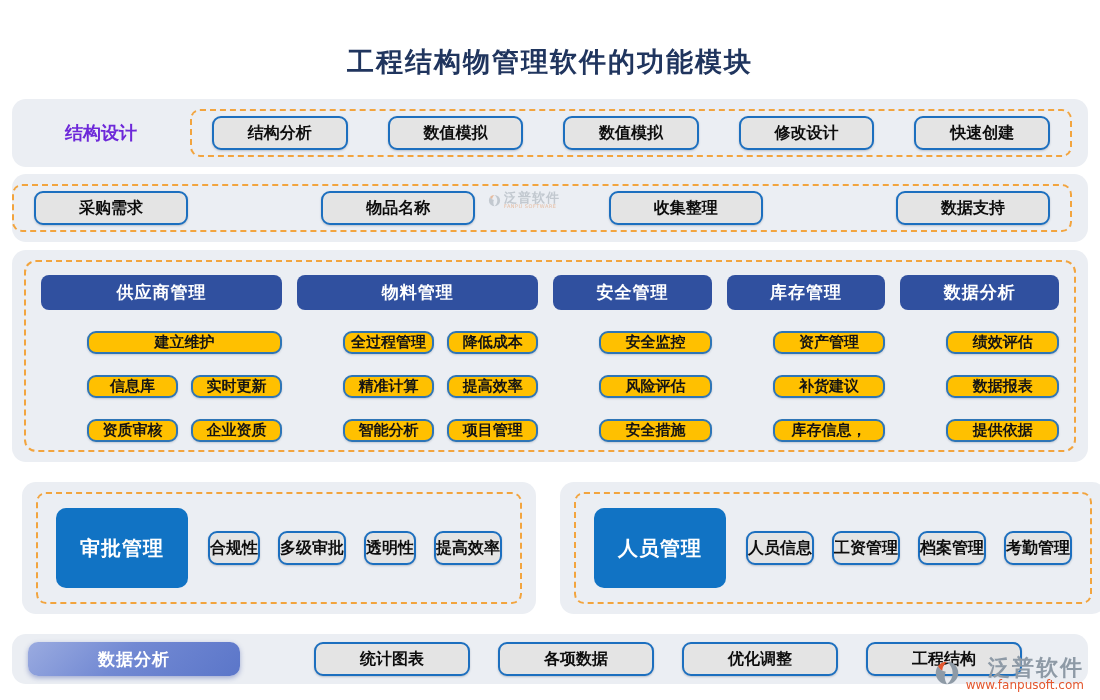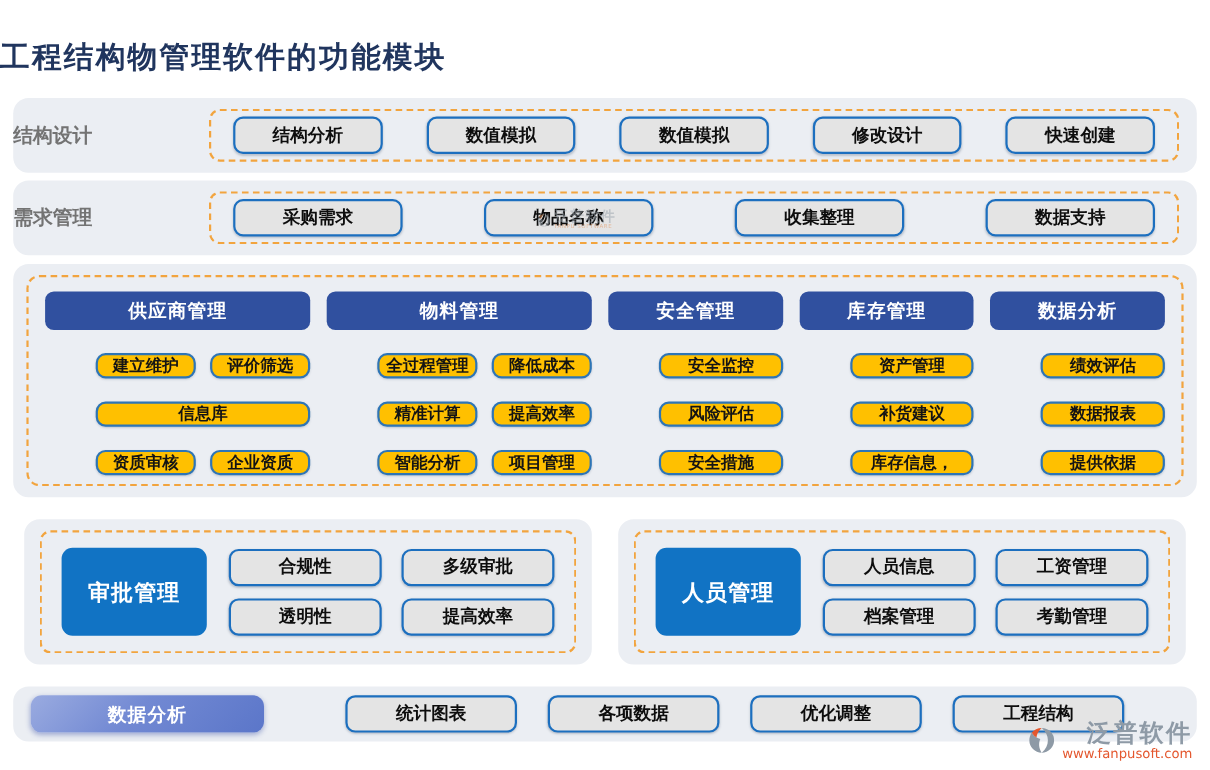--- a/index.html
+++ b/index.html
@@ -8,7 +8,7 @@
     font-family:"DejaVu Serif","Liberation Serif",serif;color:#111;
   }
   .title{
-    padding-top:34px;text-align:left;font-size:27px;font-weight:bold;
+    padding-top:44px;text-align:center;font-size:27px;font-weight:bold;
     color:#20355e;letter-spacing:2px;
   }
   .section{margin:0 12px;background:#ebeef3;border-radius:14px;box-sizing:border-box;}

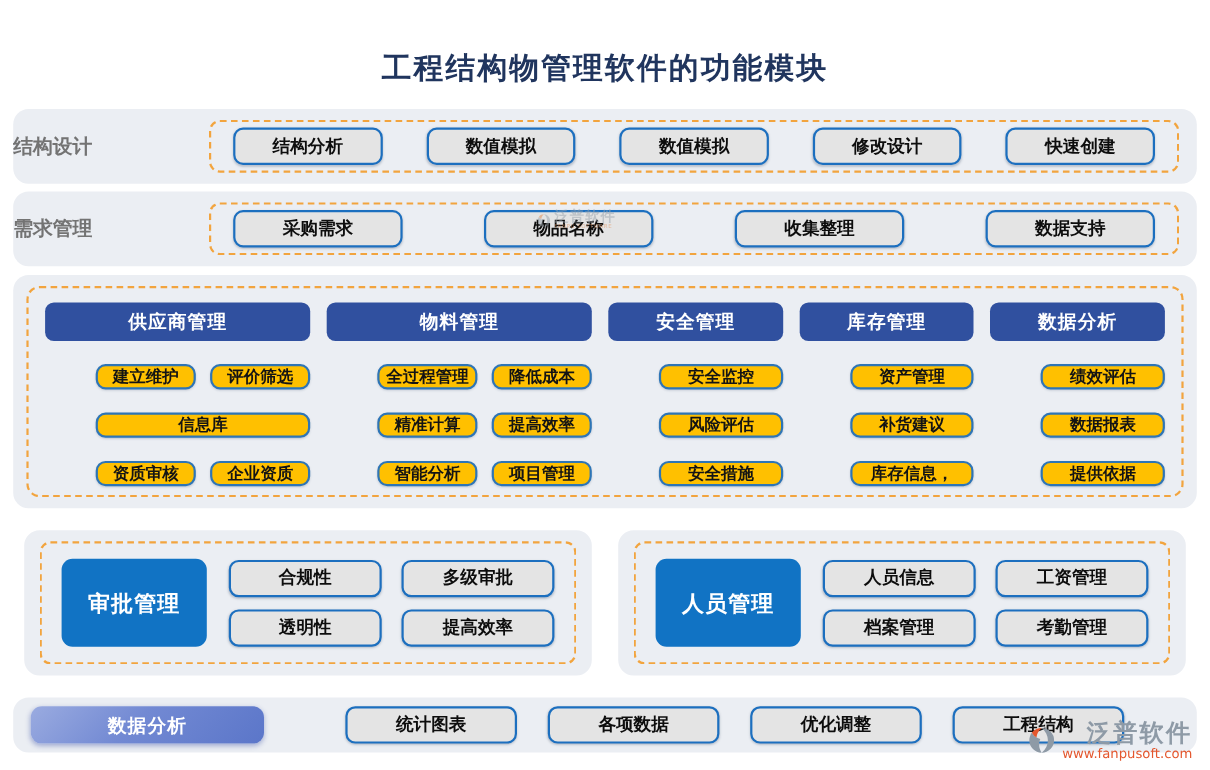--- a/index.html
+++ b/index.html
@@ -16,7 +16,7 @@
   .band{height:68px;display:flex;align-items:center;}
   .band1{margin-top:19px;}
   .band2{margin-top:7px;}
-  .band-label{width:178px;text-align:left;font-size:18px;font-weight:bold;color:#737373;}
+  .band-label{width:178px;text-align:center;font-size:18px;font-weight:bold;color:#6d28d9;}
   .band-dash{
     flex:1;margin-right:16px;border:2px dashed #f2a43e;border-radius:10px;height:48px;
     display:flex;align-items:center;justify-content:space-between;padding:0 20px;gap:40px;

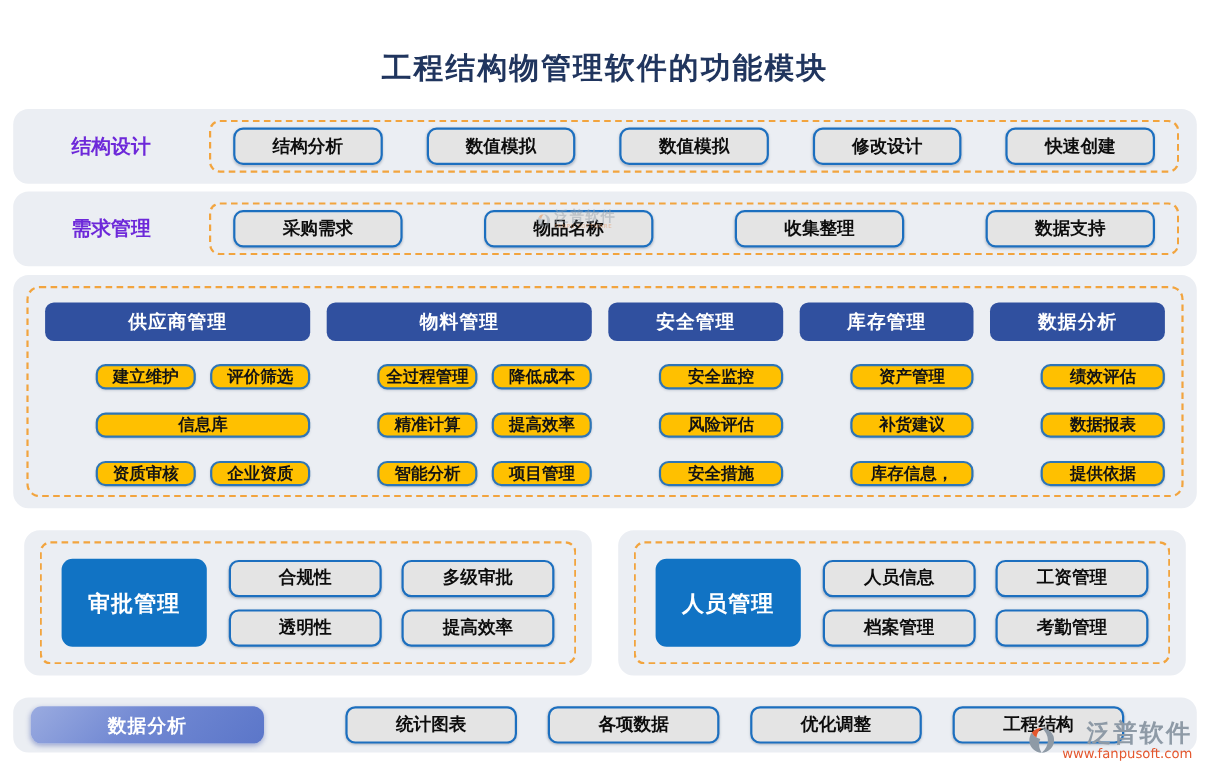--- a/index.html
+++ b/index.html
@@ -107,7 +107,6 @@
   </div>
 
   <div class="section band band2">
-    <div class="band-label">需求管理</div>
     <div class="band-dash">
       <div class="btn-gray">采购需求</div>
       <div class="btn-gray">物品名称</div>

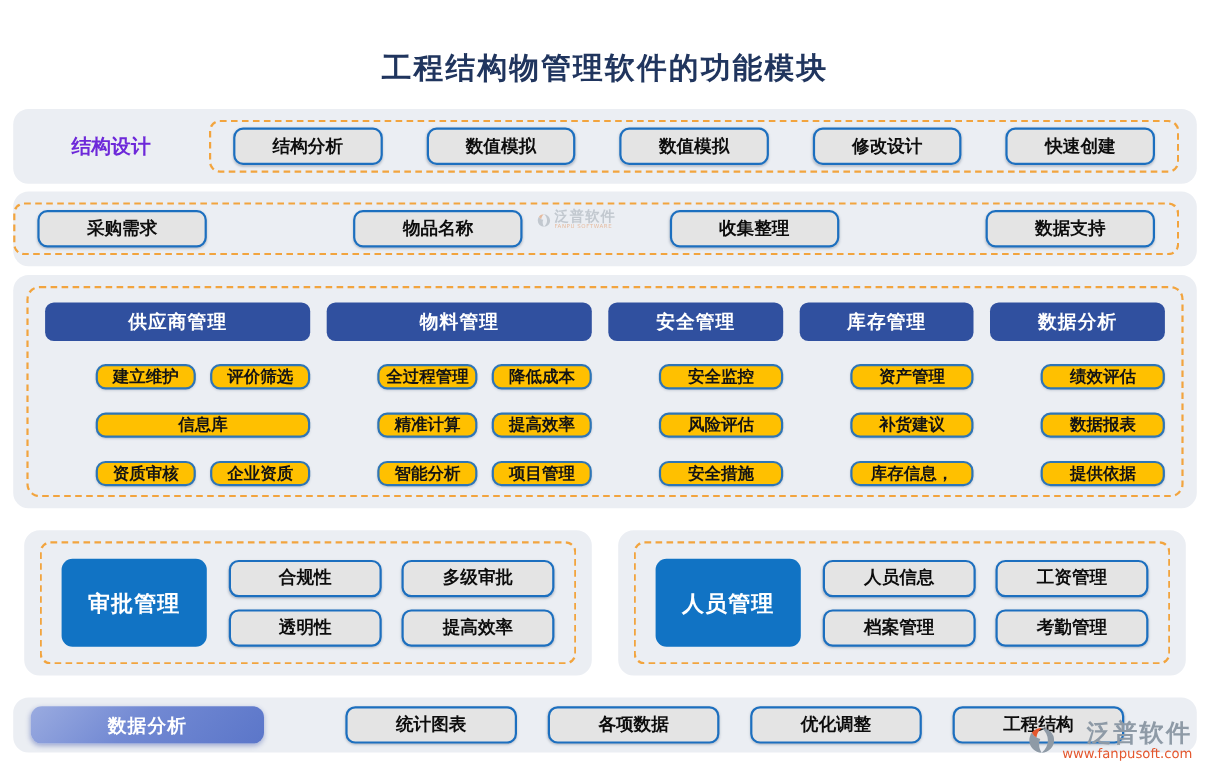--- a/index.html
+++ b/index.html
@@ -134,7 +134,6 @@
         <div class="mhead">供应商管理</div>
         <div class="mrow">
           <div class="btn-yellow">建立维护</div>
-          <div class="btn-yellow">评价筛选</div>
         </div>
         <div class="mrow">
           <div class="btn-yellow">信息库</div>

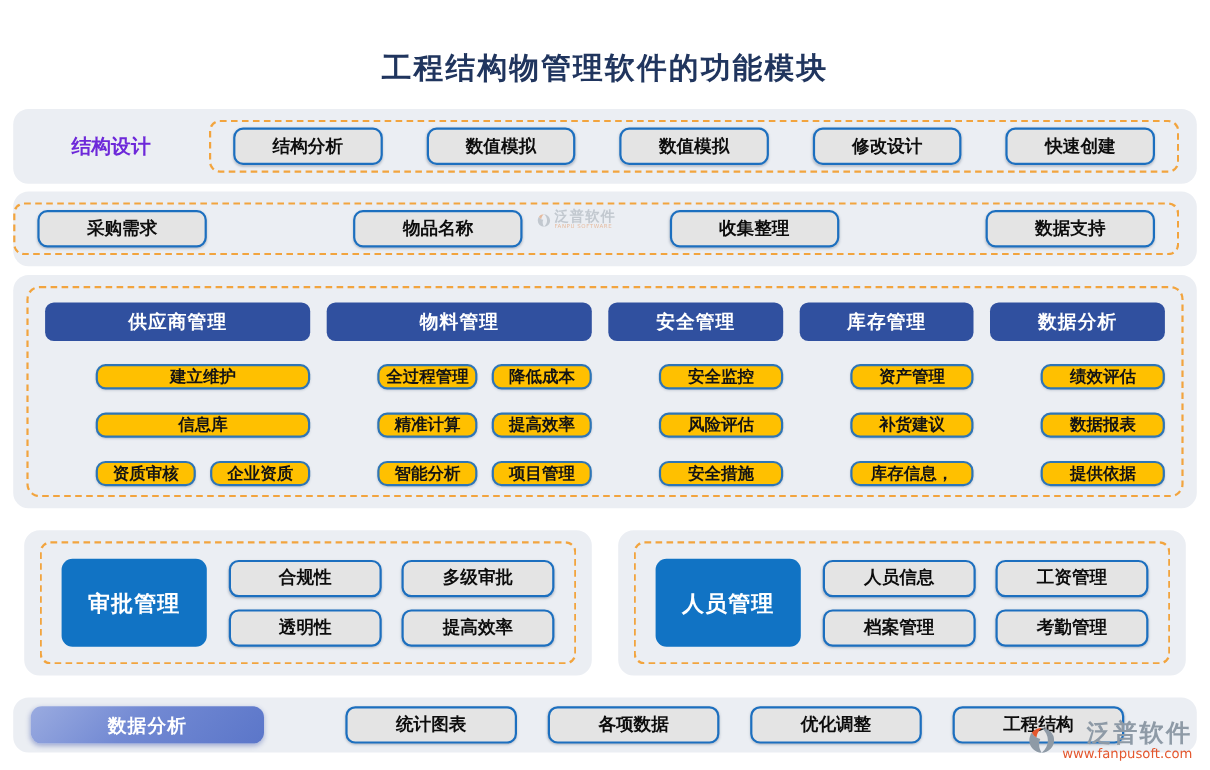--- a/index.html
+++ b/index.html
@@ -137,6 +137,7 @@
         </div>
         <div class="mrow">
           <div class="btn-yellow">信息库</div>
+          <div class="btn-yellow">实时更新</div>
         </div>
         <div class="mrow">
           <div class="btn-yellow">资质审核</div>

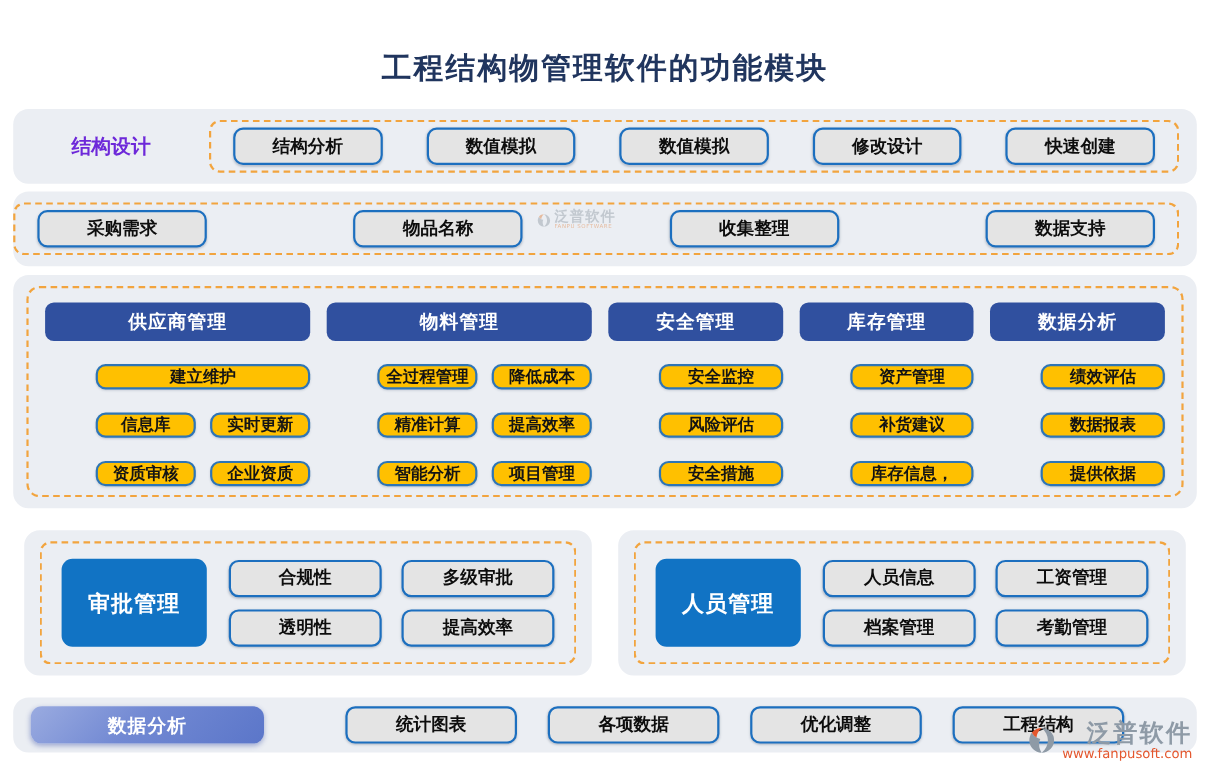--- a/index.html
+++ b/index.html
@@ -60,7 +60,7 @@
     font-size:20px;font-weight:bold;display:flex;align-items:center;justify-content:center;
     letter-spacing:1px;
   }
-  .group-grid{flex:1;display:grid;grid-template-columns:1fr 1fr;gap:11px 18px;}
+  .group-grid{flex:1;display:grid;grid-template-columns:1fr 1fr 1fr 1fr;gap:11px 18px;}
   .group-grid .btn-gray{max-width:none;}
   
   .footer-band{margin-top:8px;height:50px;display:flex;align-items:center;padding:0 16px;}

